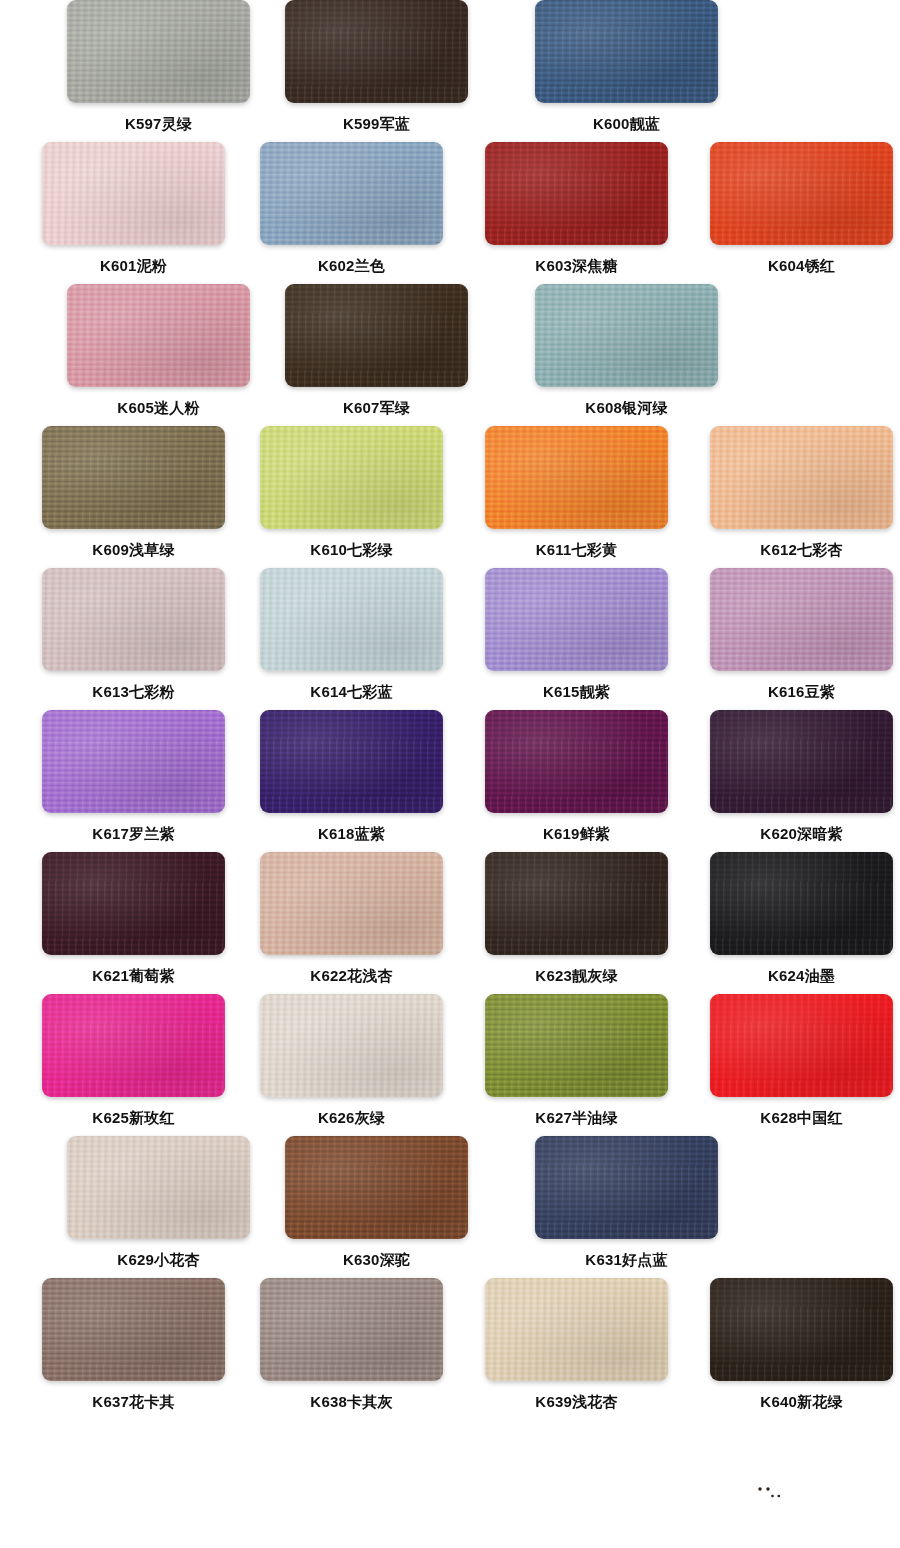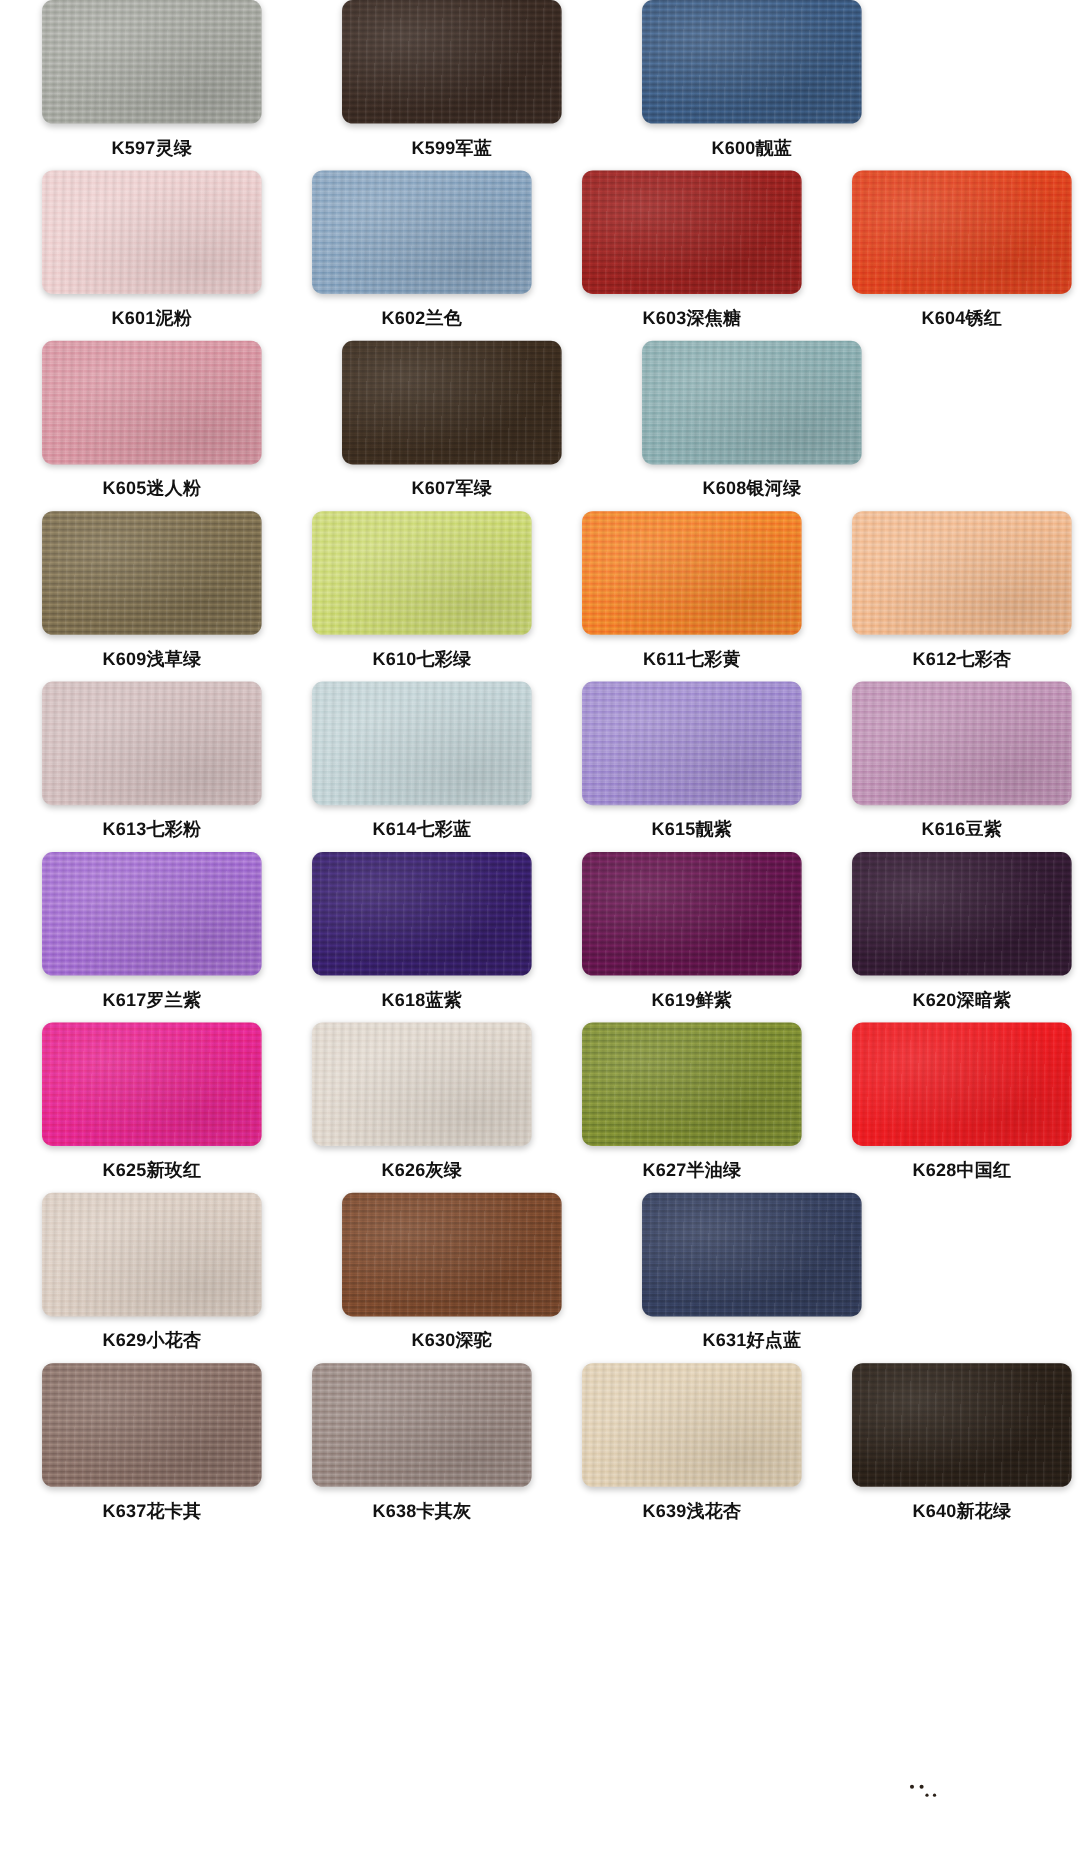--- a/index.html
+++ b/index.html
@@ -27,7 +27,7 @@
     flex-direction:column;
     align-items:flex-start;
   }
-  .cell:first-child{}
+  .cell:first-child{align-items:flex-end;}
   .swatch{
     width:183px;
     height:103px;

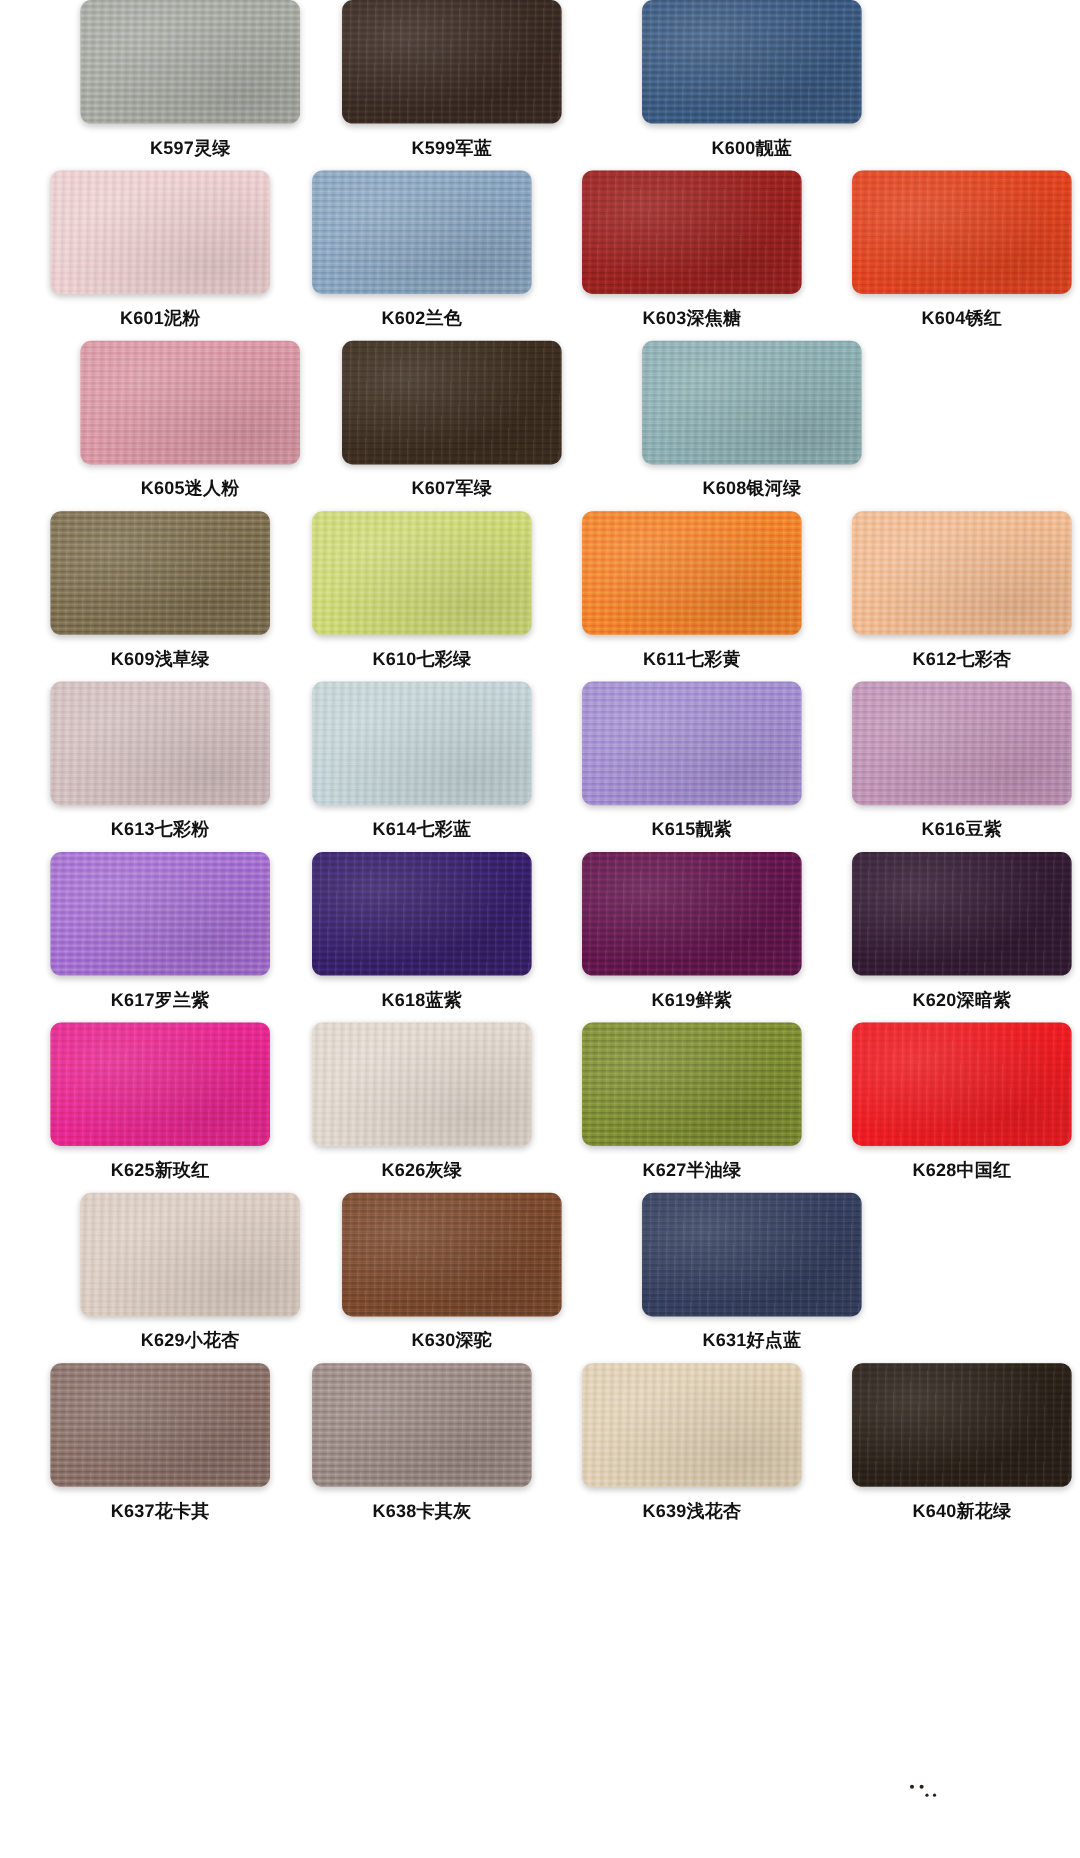--- a/index.html
+++ b/index.html
@@ -207,6 +207,24 @@
       <div class="cell">
         <div class="swatch" style="background-color: rgb(51, 27, 51);"></div>
         <div class="label">K620深暗紫</div>
+      </div>
+    </div>
+    <div class="row">
+      <div class="cell">
+        <div class="swatch" style="background-color: rgb(60, 26, 37);"></div>
+        <div class="label">K621葡萄紫</div>
+      </div>
+      <div class="cell">
+        <div class="swatch" style="background-color: rgb(217, 181, 163);"></div>
+        <div class="label">K622花浅杏</div>
+      </div>
+      <div class="cell">
+        <div class="swatch" style="background-color: rgb(51, 38, 32);"></div>
+        <div class="label">K623靓灰绿</div>
+      </div>
+      <div class="cell">
+        <div class="swatch" style="background-color: rgb(27, 27, 29);"></div>
+        <div class="label">K624油墨</div>
       </div>
     </div>
     <div class="row">

